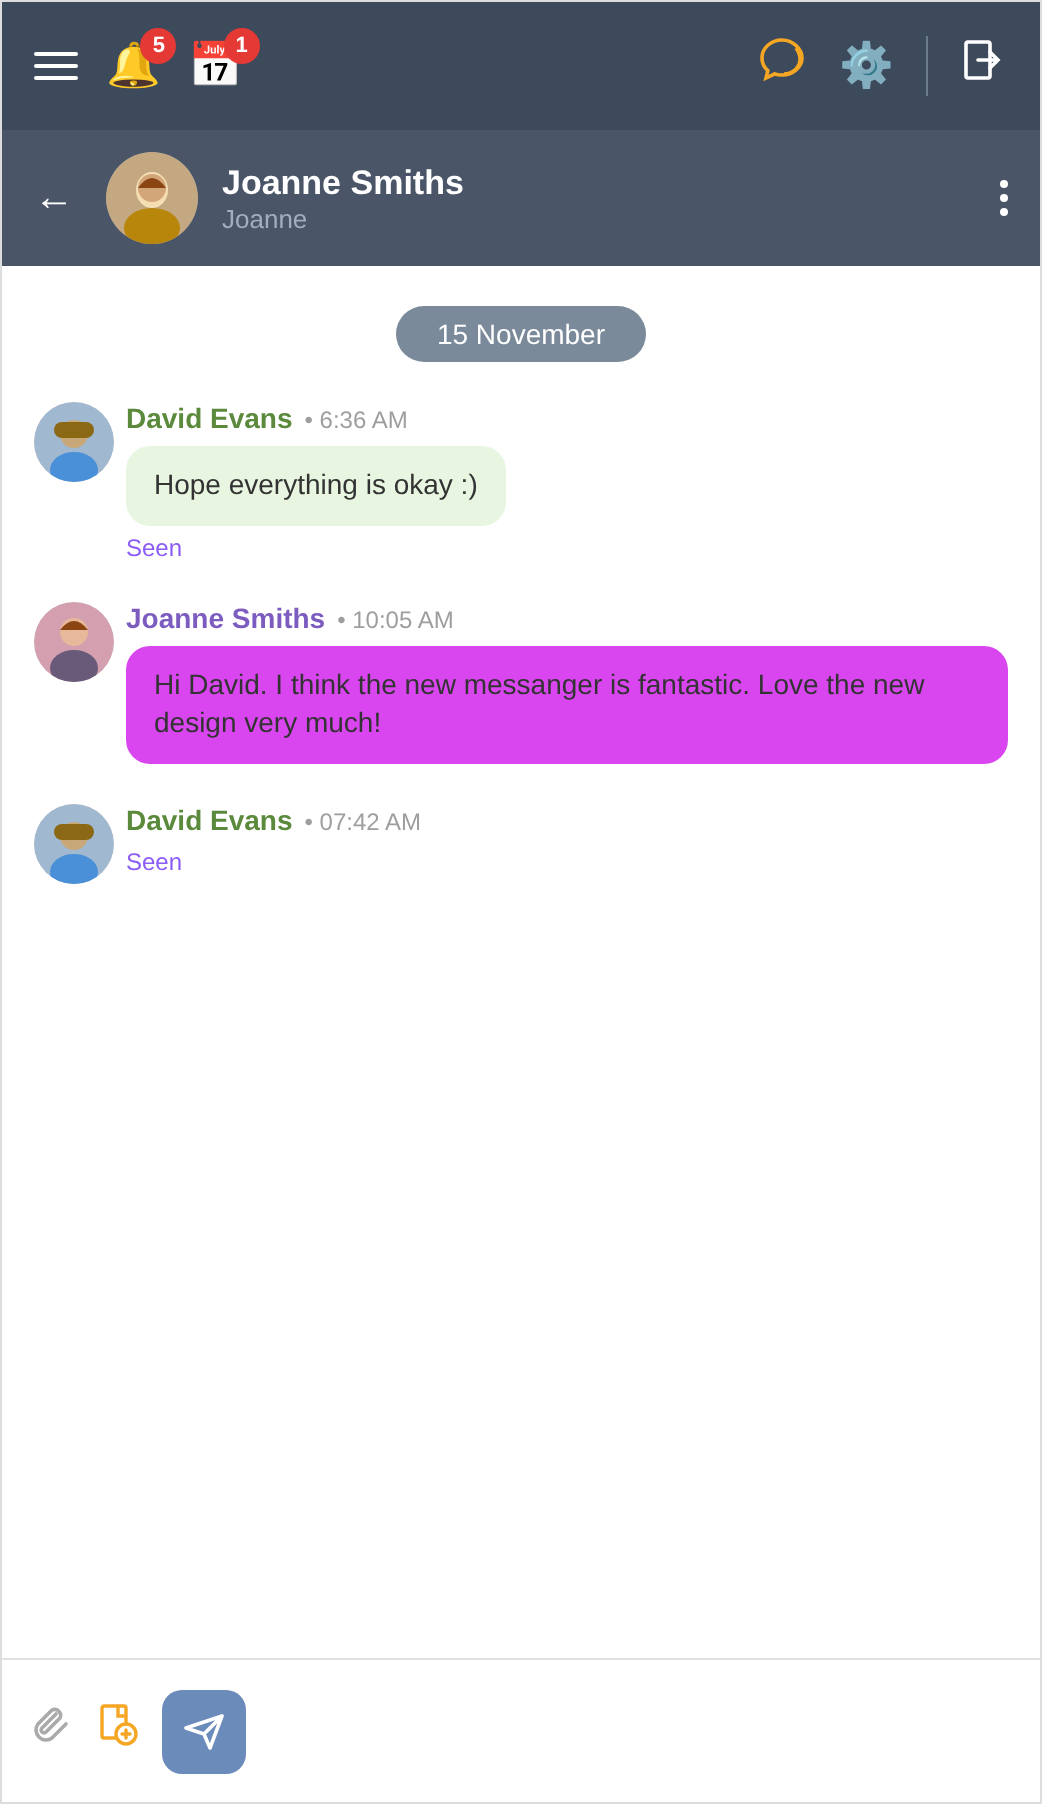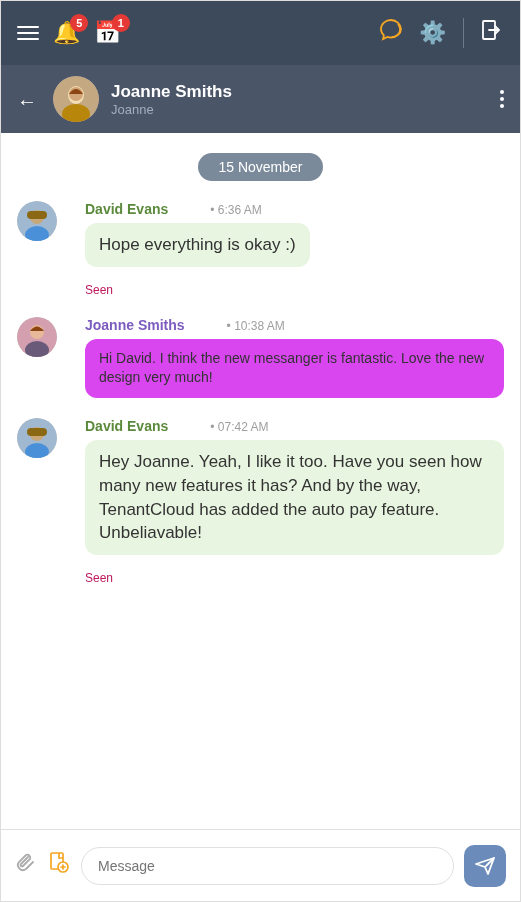--- a/index.html
+++ b/index.html
@@ -175,7 +175,7 @@
     .message-group {
       display: flex;
       align-items: flex-start;
-      gap: 28px;
+      gap: 6px;
     }
     .msg-avatar {
       width: 40px;

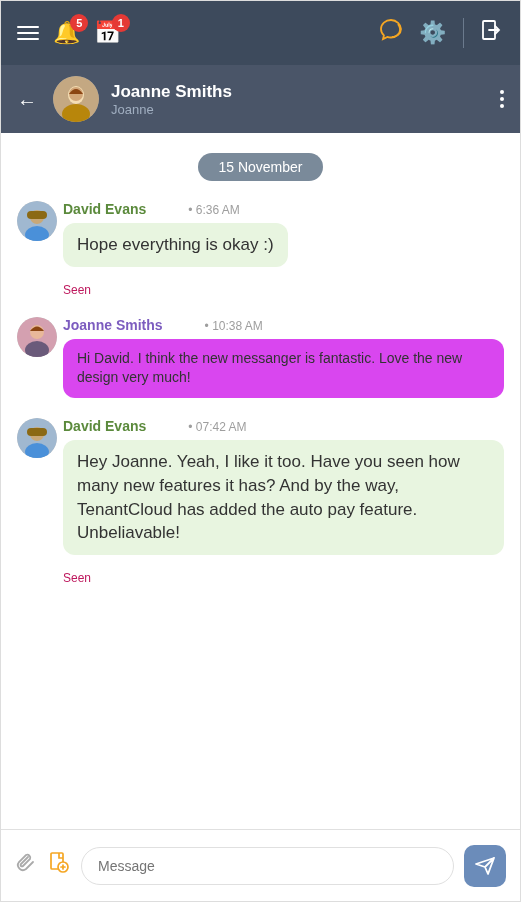--- a/index.html
+++ b/index.html
@@ -210,7 +210,6 @@
     .msg-time {
       color: #9e9e9e;
       font-size: 12px;
-      margin-left: 36px;
     }
     .msg-bubble-david {
       background: #e8f5e0;

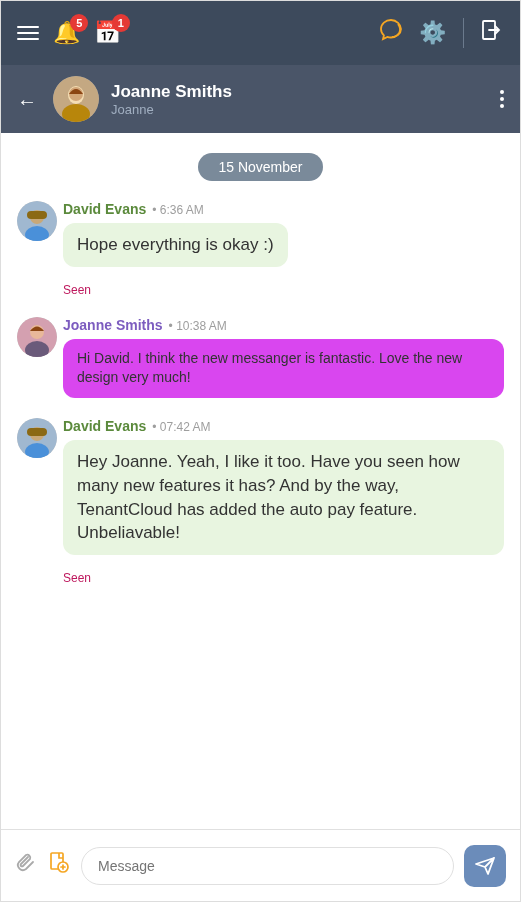--- a/index.html
+++ b/index.html
@@ -215,7 +215,7 @@
       background: #e8f5e0;
       border-radius: 12px;
       padding: 10px 14px;
-      font-size: 17px;
+      font-size: 14px;
       color: #333;
       display: inline-block;
       max-width: 100%;

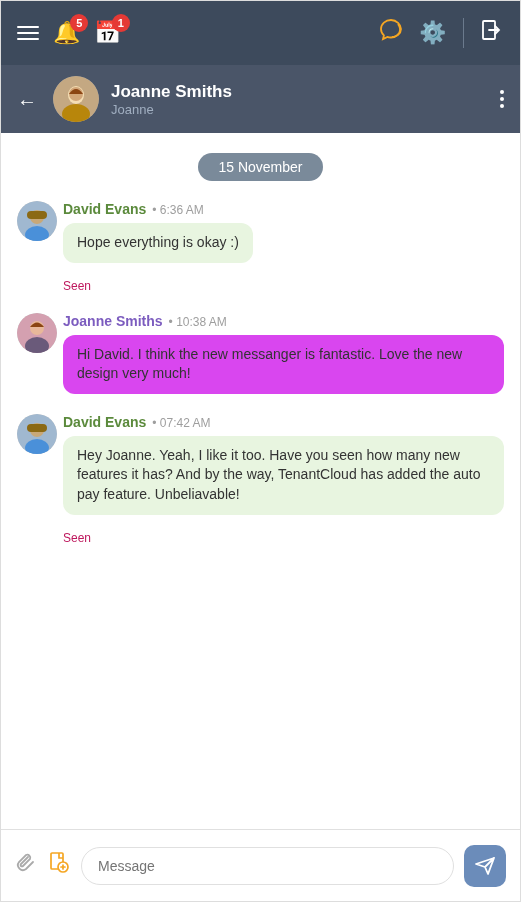--- a/index.html
+++ b/index.html
@@ -232,9 +232,9 @@
       line-height: 1.4;
     }
     .msg-seen {
-      color: #be185d;
+      color: #8b5cf6;
       font-size: 12px;
-      margin-top: 16px;
+      margin-top: 4px;
     }
 
     

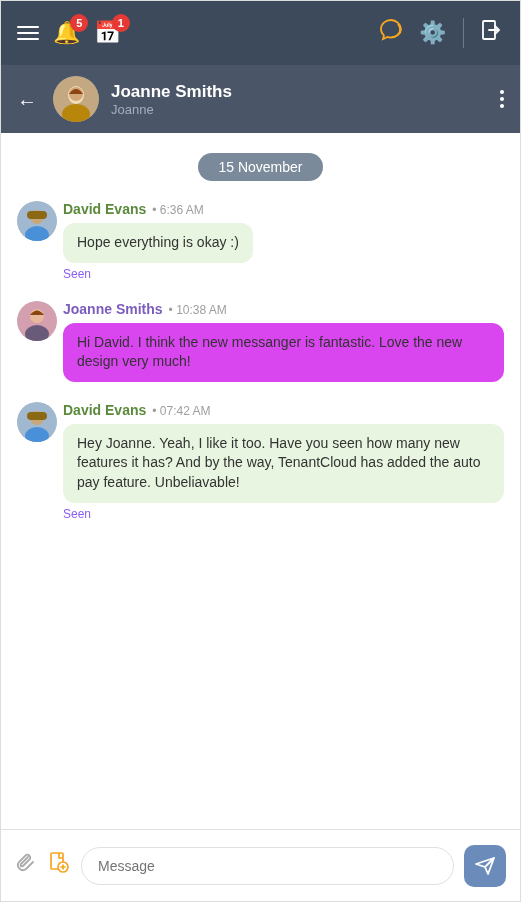--- a/index.html
+++ b/index.html
@@ -379,7 +379,7 @@
     <div class="msg-content">
       <div class="msg-meta">
         <span class="msg-sender-joanne">Joanne Smiths</span>
-        <span class="msg-time">• 10:38 AM</span>
+        <span class="msg-time">• 10:05 AM</span>
       </div>
       <div class="msg-bubble-joanne">Hi David. I think the new messanger is fantastic. Love the new design very much!</div>
     </div>

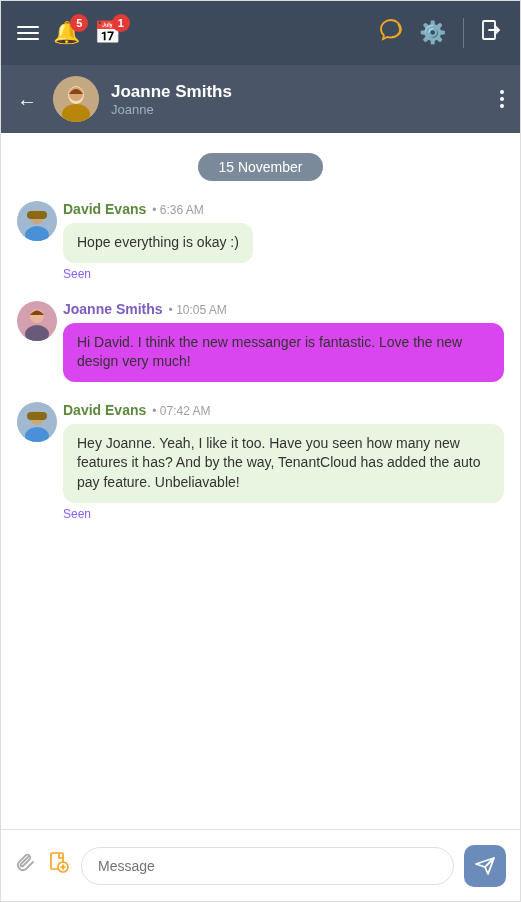--- a/index.html
+++ b/index.html
@@ -399,7 +399,6 @@
         <span class="msg-sender-david">David Evans</span>
         <span class="msg-time">• 07:42 AM</span>
       </div>
-      <div class="msg-bubble-david">Hey Joanne. Yeah, I like it too. Have you seen how many new features it has? And by the way, TenantCloud has added the auto pay feature. Unbeliavable!</div>
       <div class="msg-seen">Seen</div>
     </div>
   </div>

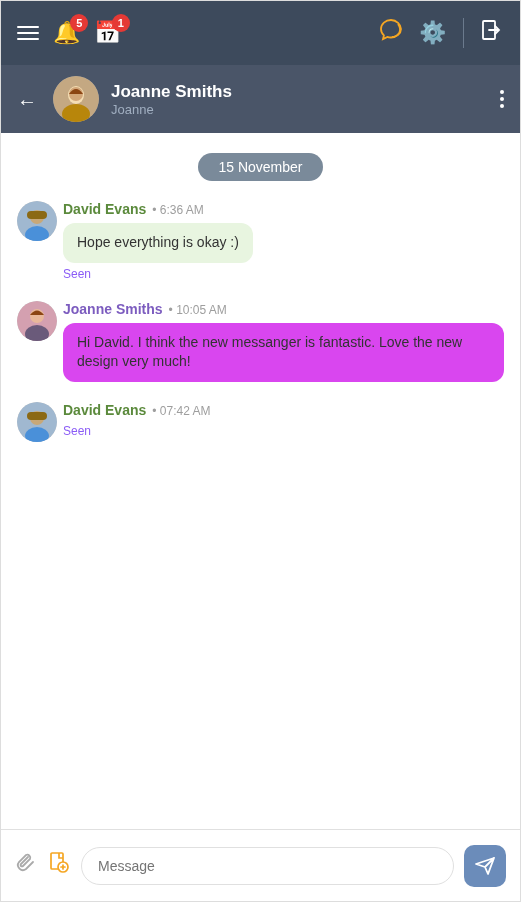--- a/index.html
+++ b/index.html
@@ -418,7 +418,6 @@
       <path d="M14 16h4M16 14v4" stroke="#f5a623" stroke-width="1.7" stroke-linecap="round"></path>
     </svg>
   </span>
-  <input class="msg-input" type="text" placeholder="Message" style="">
   <div class="send-btn">
     <svg width="20" height="18" viewBox="0 0 20 18" fill="none">
       <path d="M19 1L10 10M19 1L13 17L10 10M19 1L1 7L10 10" stroke="white" stroke-width="1.8" stroke-linecap="round" stroke-linejoin="round"></path>

